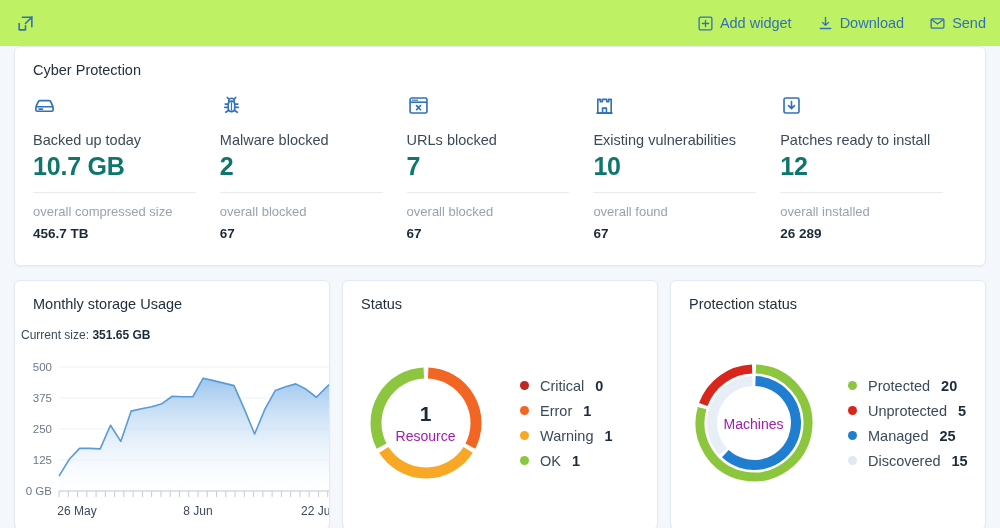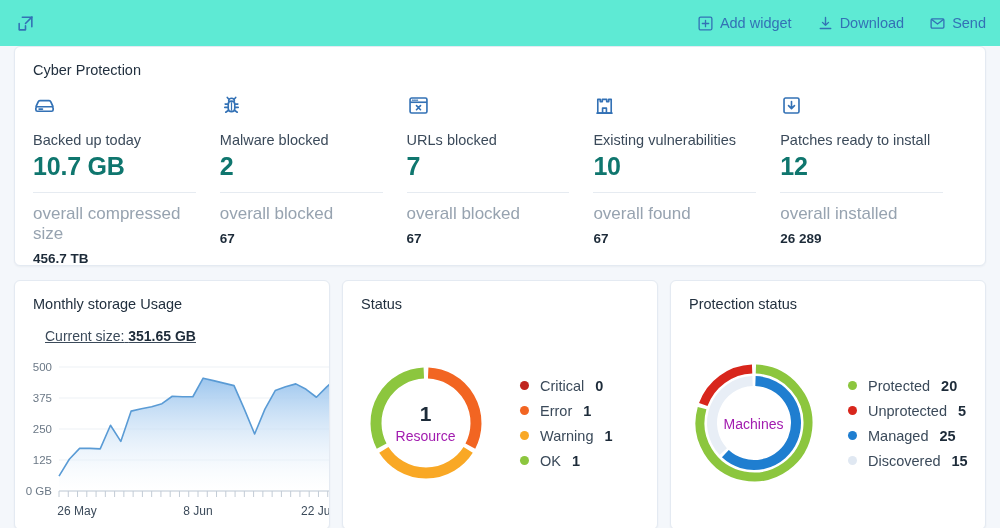--- a/index.html
+++ b/index.html
@@ -16,7 +16,7 @@
     height: 46px;
     display: flex; align-items: center;
     padding: 0 14px 0 12px;
-    background: #5eead4;
+    background: #bef264;
   }
   .expand-btn {
     width: 26px; height: 26px;

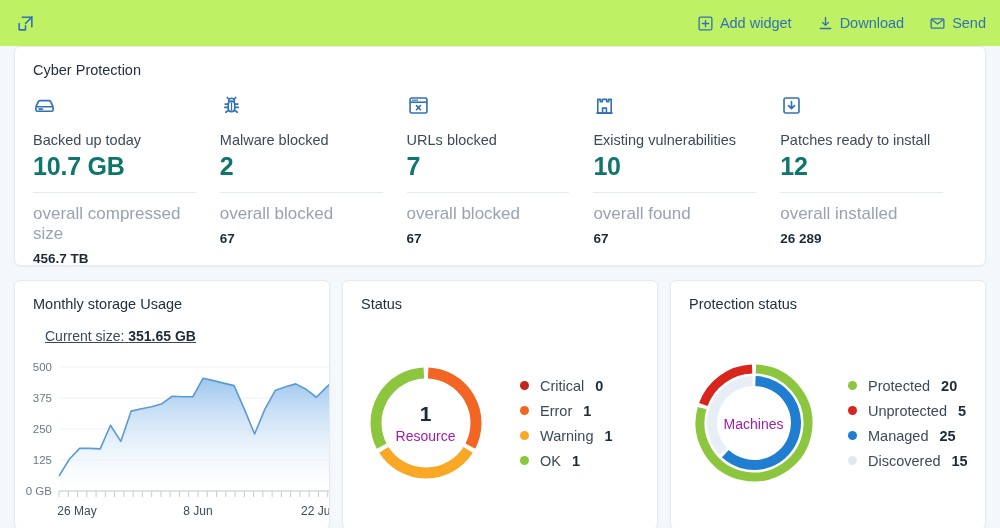--- a/index.html
+++ b/index.html
@@ -75,7 +75,7 @@
     margin-top: 11px;
   }
   .metric-sub {
-    font-size: 17px; color: #97a3b0;
+    font-size: 13px; color: #97a3b0;
     margin-top: 11px;
   }
   .metric-subval {

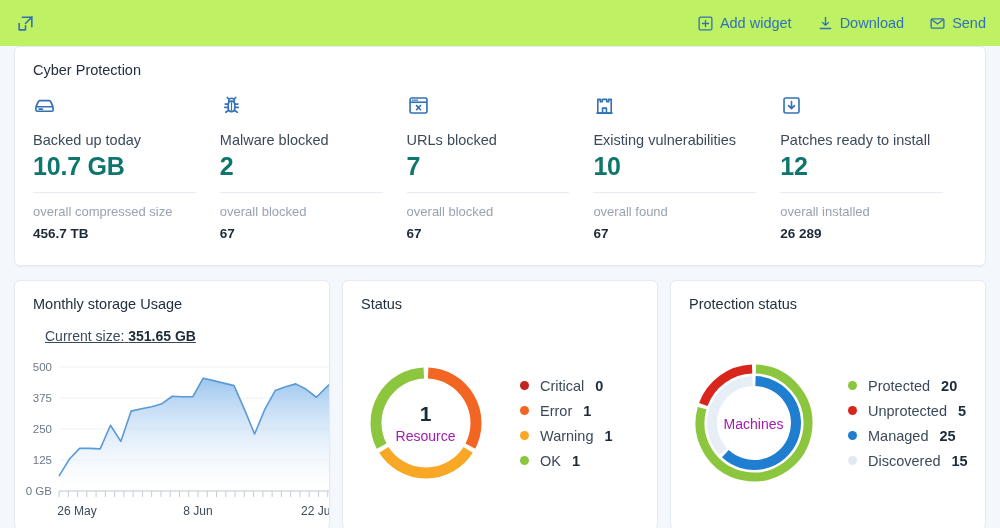--- a/index.html
+++ b/index.html
@@ -93,9 +93,8 @@
 
   
   .current-size {
-    font-size: 14px; color: #3b4a5a;
-    padding: 16px 0 0 30px;
-    text-decoration: underline;
+    font-size: 12px; color: #3b4a5a;
+    padding: 16px 0 0 6px;
   }
   .current-size b { color: #1d2b39; }
   .chart-wrap { position: absolute; left: 0; top: 78px; right: 0; bottom: 0; }

